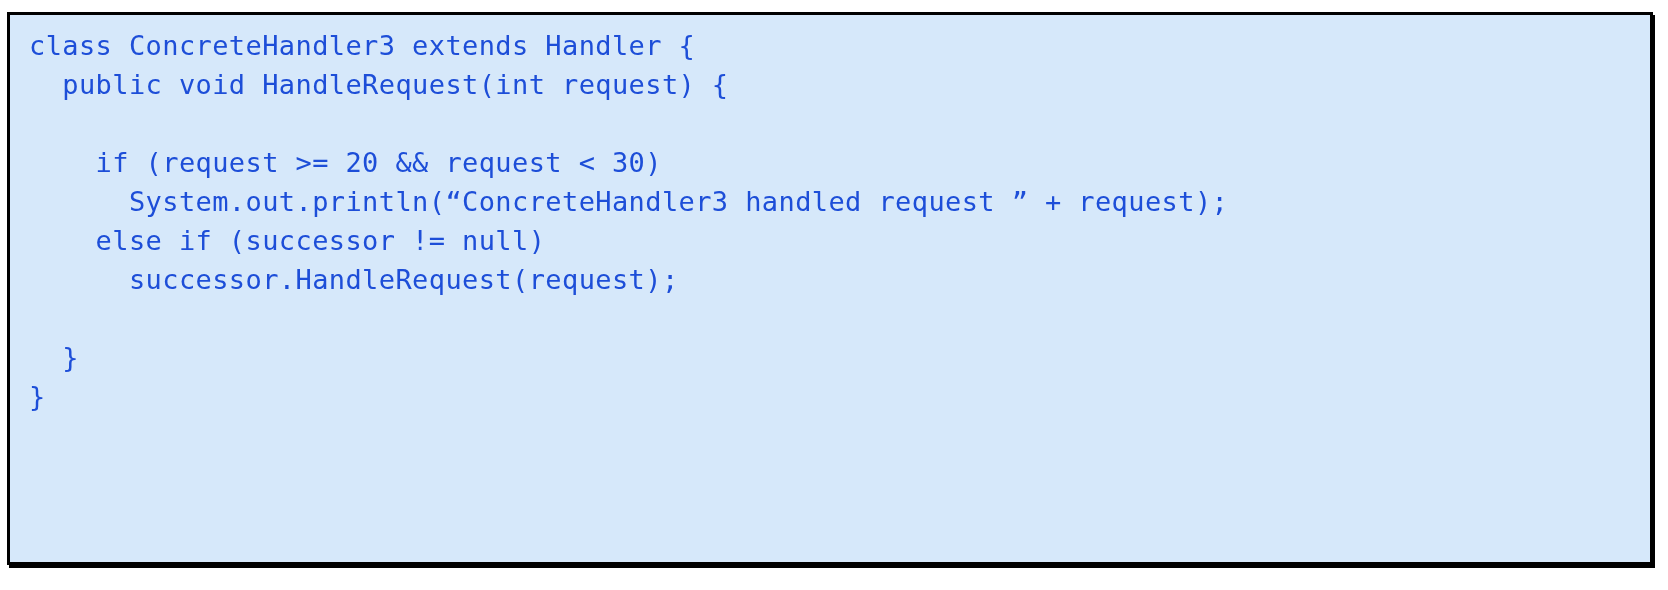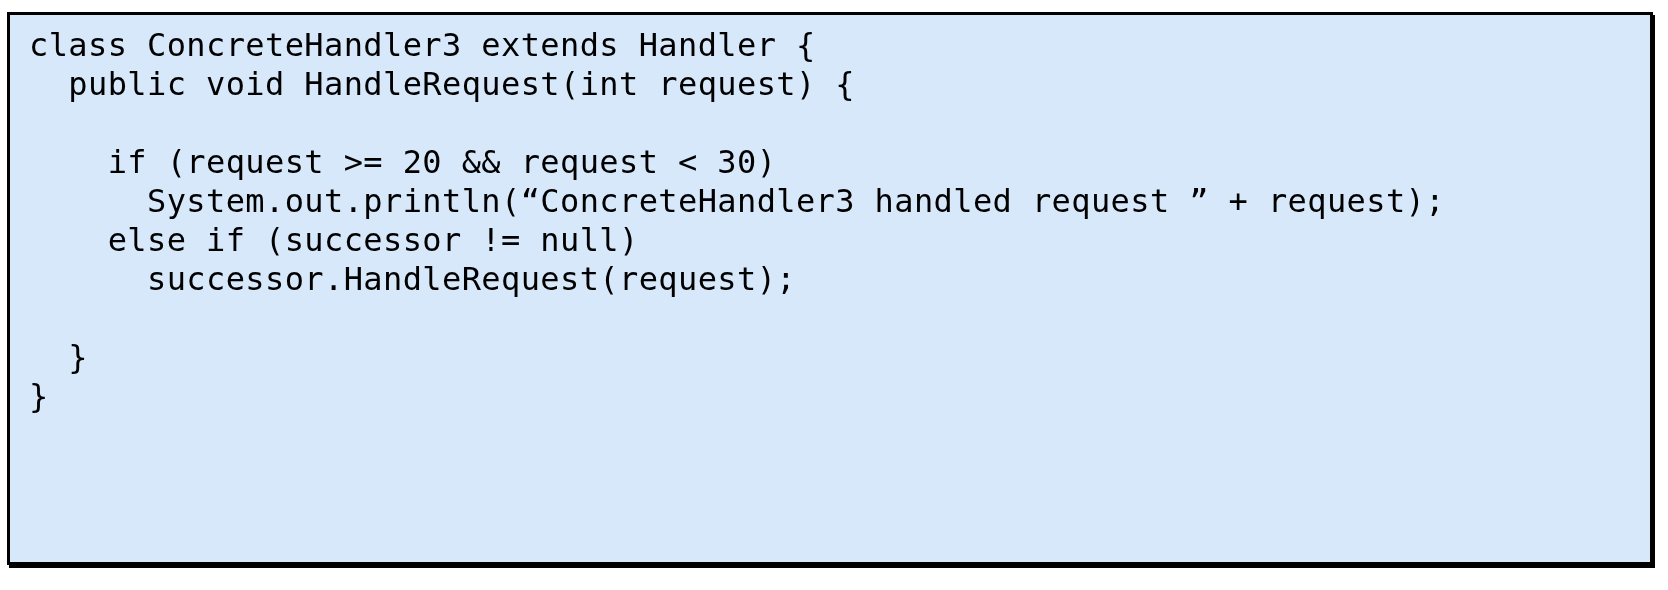--- a/index.html
+++ b/index.html
@@ -30,11 +30,11 @@
   }
   .code-line {
     white-space: pre;
-    font-size: 32px;
+    font-size: 27px;
     line-height: 39px;
     min-height: 39px;
     letter-spacing: 0.4px;
-    color: #000000;
+    color: #1d4ed8;
   }
 </style>
 </head>

